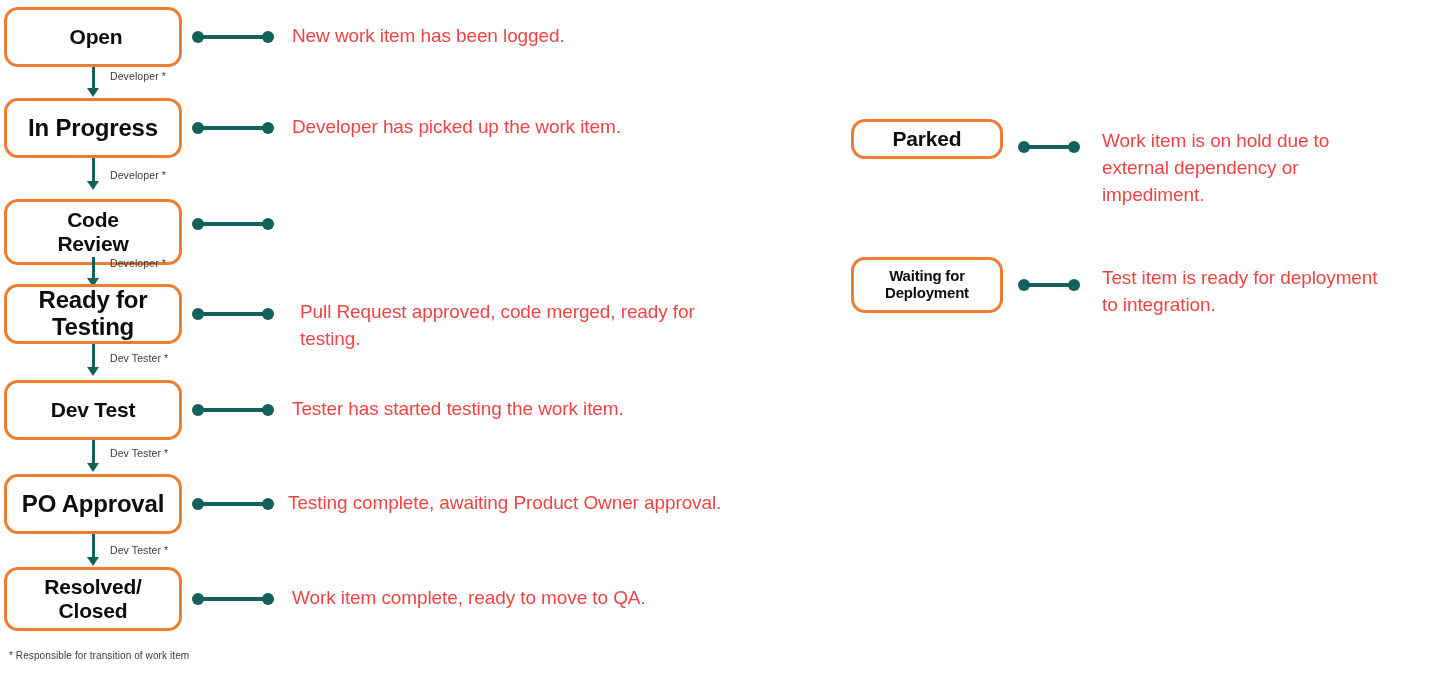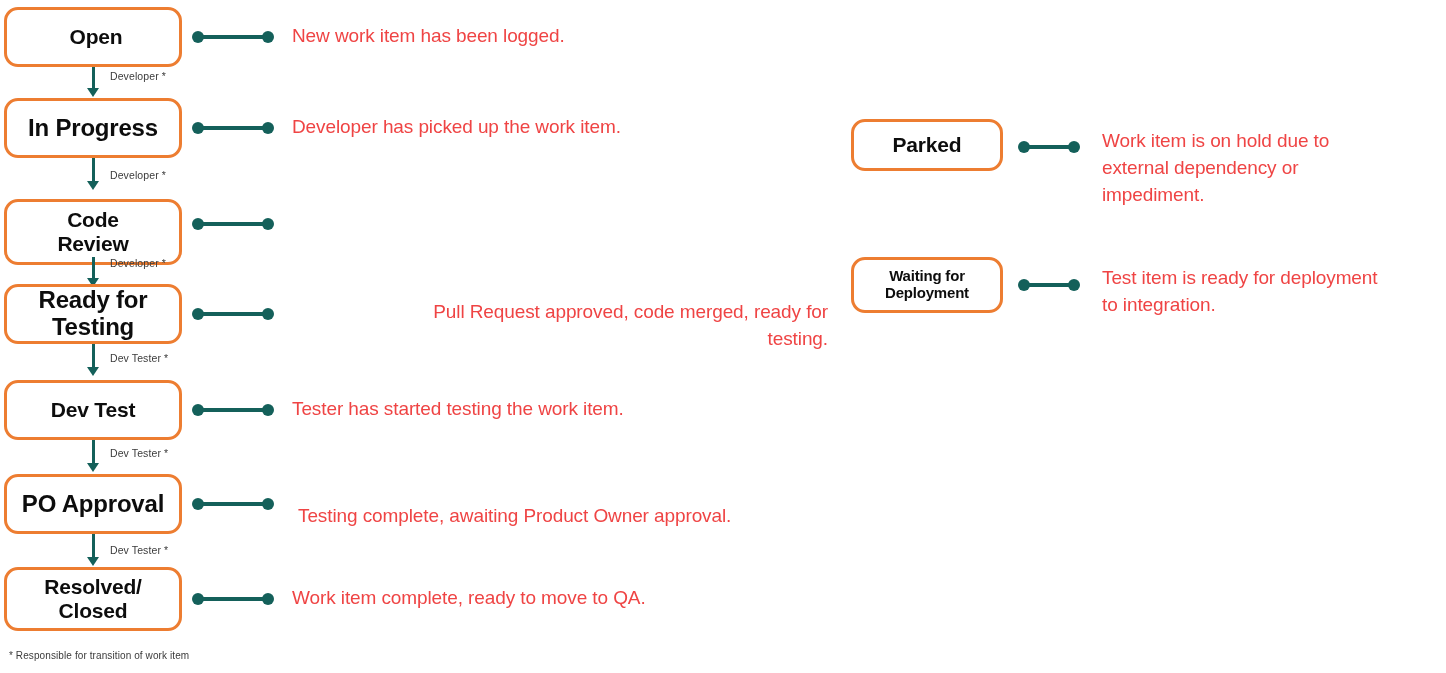--- a/index.html
+++ b/index.html
@@ -206,7 +206,7 @@
   </div>
   <div class="desc" style="left:292px; top:585px; width:520px;">Work item complete, ready to move to QA.</div>
 
-  <div class="state-box" style="left:851px; top:119px; width:152px; height:52px;">
+  <div class="state-box" style="left:851px; top:119px; width:152px; height:40px;">
     <span class="state-label sz-lg">Parked</span>
   </div>
   <div class="connector" style="left:1018px; top:141px; width:62px;">

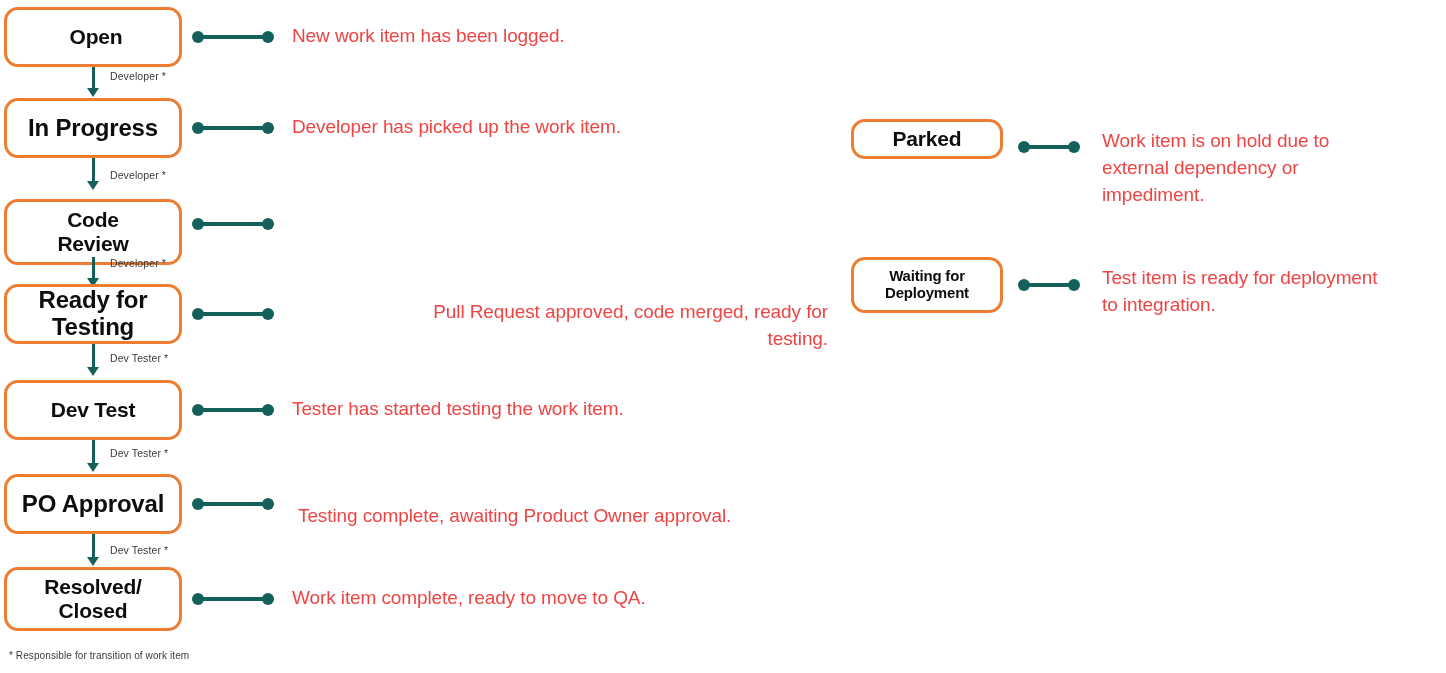--- a/index.html
+++ b/index.html
@@ -160,7 +160,7 @@
     <span class="bar"></span>
     <span class="dot right"></span>
   </div>
-  <div class="desc" style="left:308px; top:299px; width:520px;text-align:right;">Pull Request approved, code merged, ready for
+  <div class="desc" style="left:300px; top:299px; width:520px;">Pull Request approved, code merged, ready for
 testing.</div>
 
   <div class="arrow" style="left:92px; top:344px; height:26px;"></div>

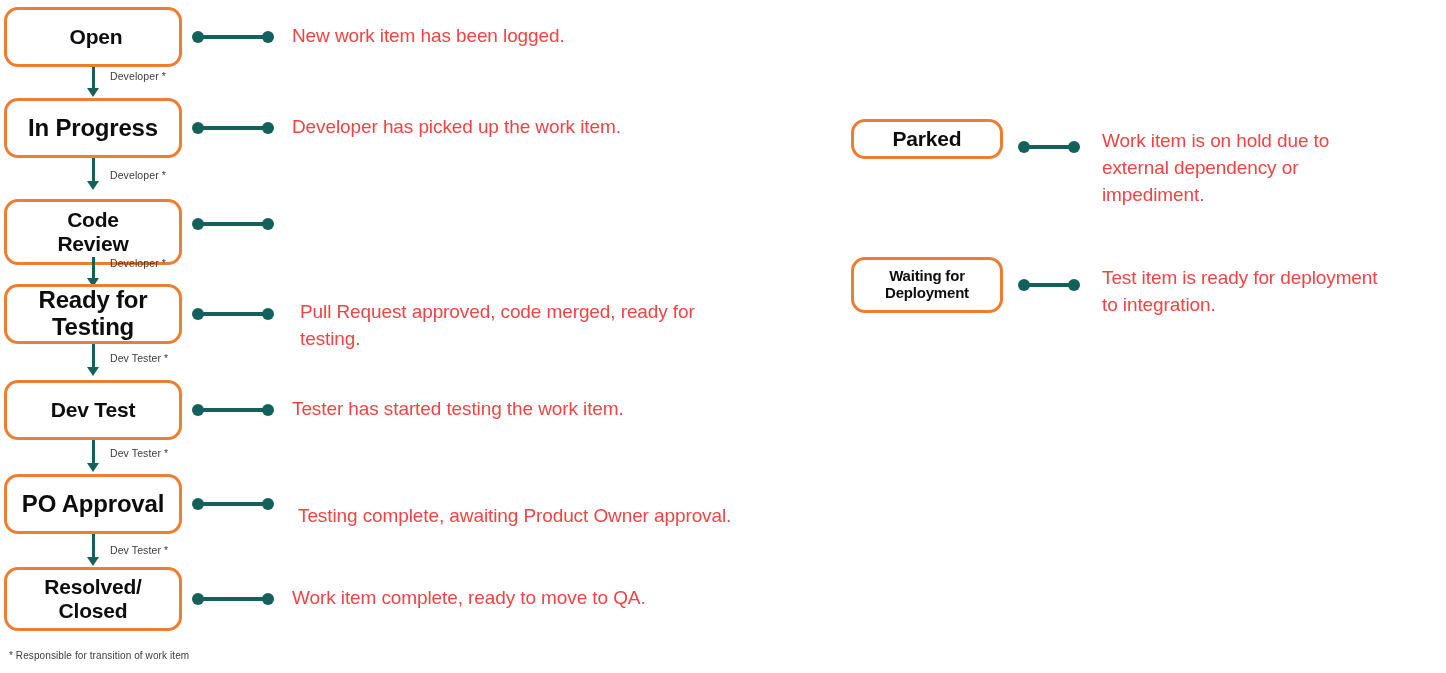--- a/index.html
+++ b/index.html
@@ -189,7 +189,7 @@
     <span class="bar"></span>
     <span class="dot right"></span>
   </div>
-  <div class="desc" style="left:298px; top:490px; width:560px;margin-top:13px;">Testing complete, awaiting Product Owner approval.</div>
+  <div class="desc" style="left:288px; top:490px; width:560px;">Testing complete, awaiting Product Owner approval.</div>
 
   <div class="arrow" style="left:92px; top:534px; height:26px;"></div>
   <div class="arrow-head" style="left:87px; top:557px;"></div>

